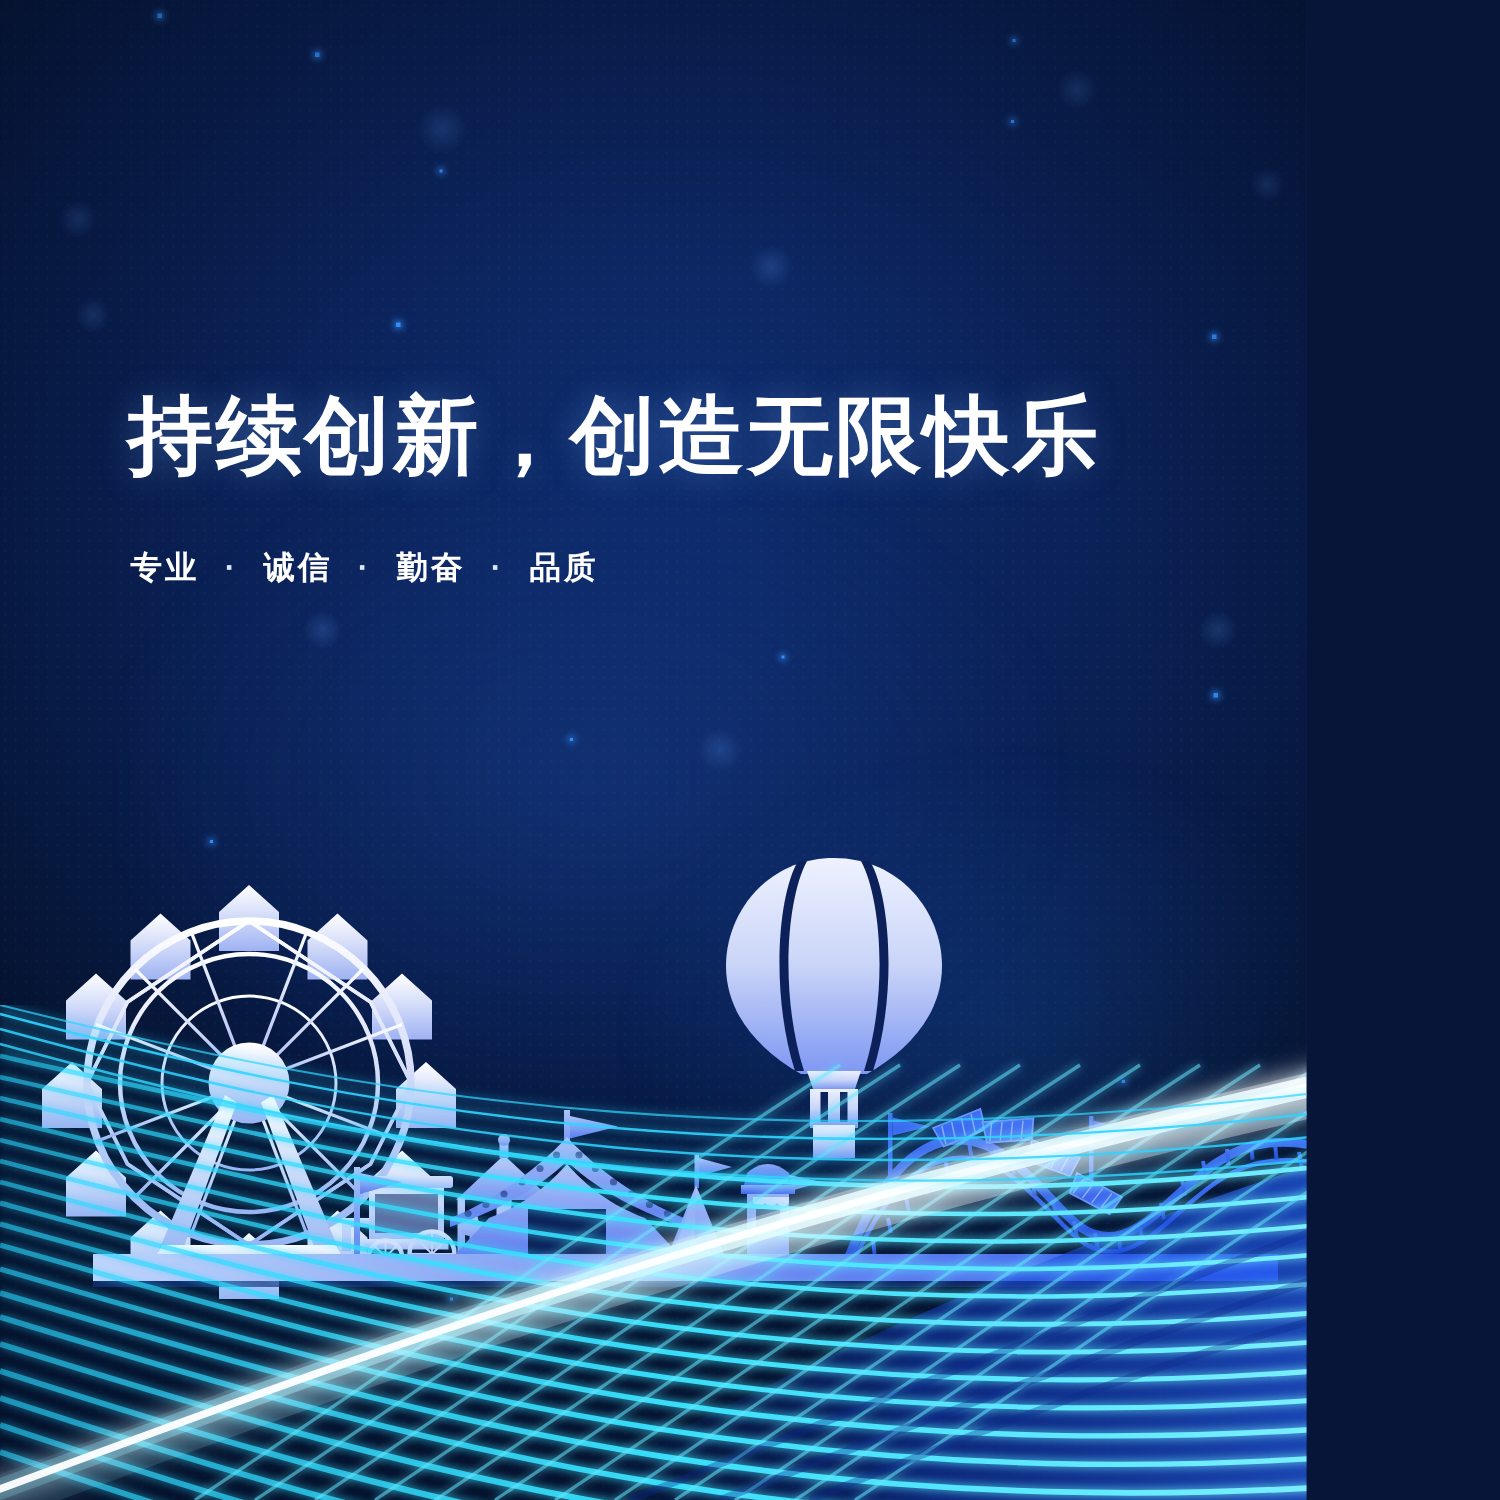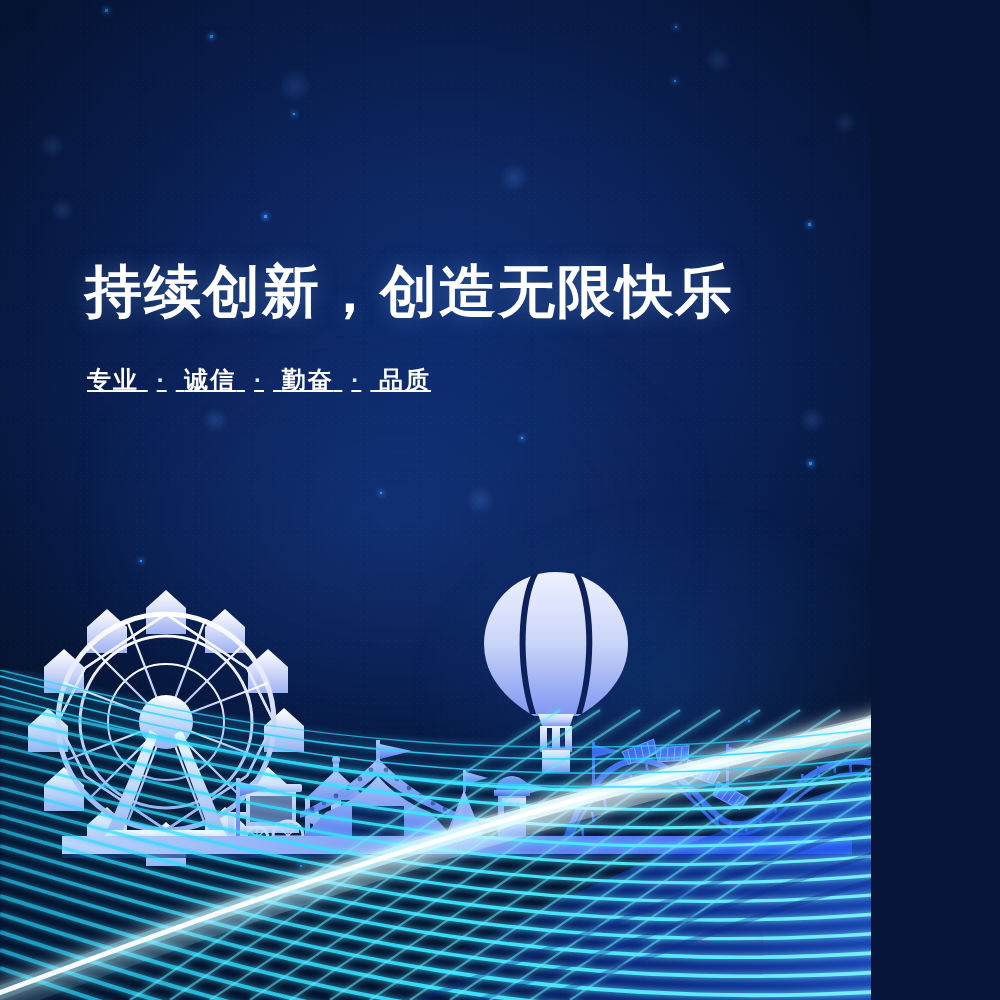--- a/index.html
+++ b/index.html
@@ -86,12 +86,11 @@
   }
   .subline {
     color: #ffffff;
-    font-size: 24px;
+    font-size: 21px;
     font-weight: bold;
     letter-spacing: 2px;
     margin: 42px 0 0 2px;
     white-space: nowrap;
-    text-decoration: underline;
   }
   .subline .dot {
     color: #dbe7ff;

